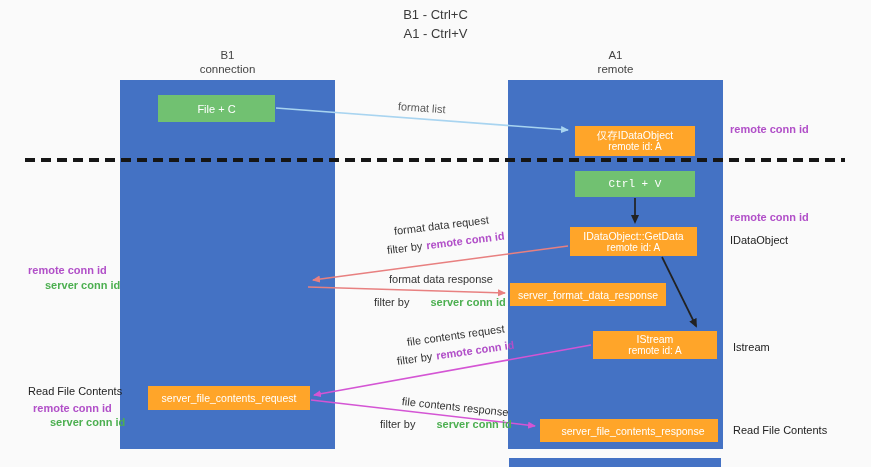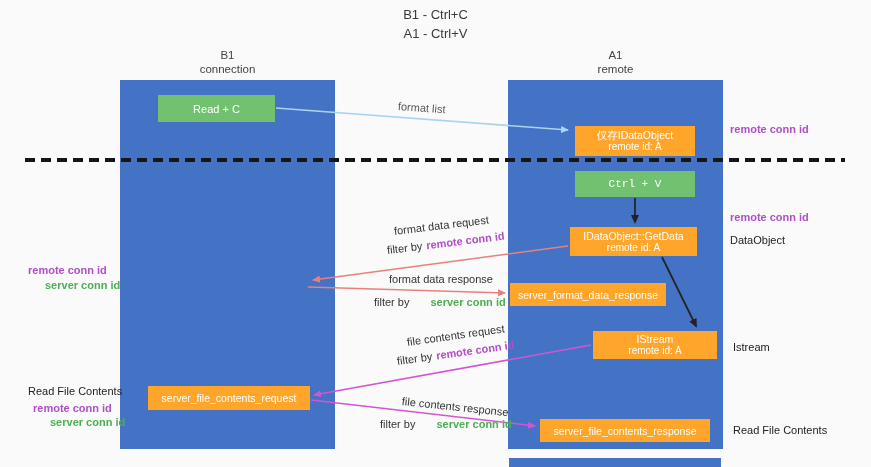--- a/index.html
+++ b/index.html
@@ -81,7 +81,7 @@
   <div class="abs divider"></div>
 
   <div class="abs box box-green" style="left:158px;top:95px;width:117px;height:27px;">
-    <span>Read + C</span>
+    <span>File + C</span>
   </div>
 
   <div class="abs box box-orange" style="left:575px;top:126px;width:120px;height:30px;">

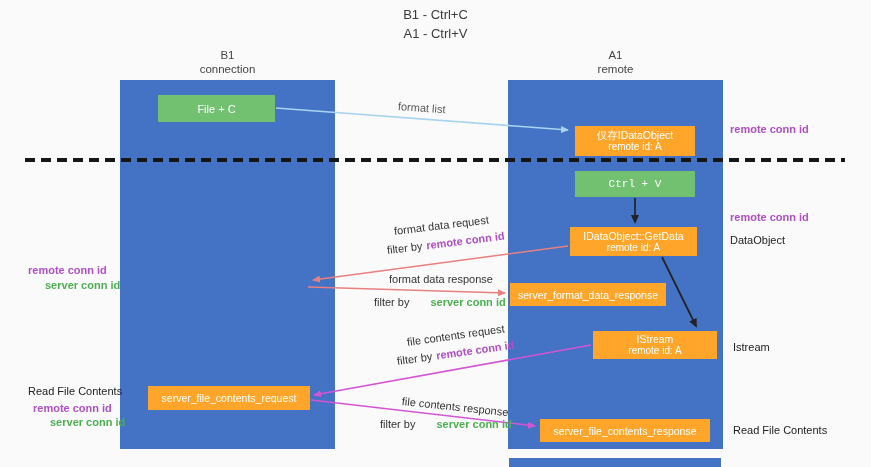--- a/index.html
+++ b/index.html
@@ -144,7 +144,7 @@
 
   <div class="abs connlbl conn-remote" style="left:730px;top:123px;">remote conn id</div>
   <div class="abs connlbl conn-remote" style="left:730px;top:211px;">remote conn id</div>
-  <div class="abs sidelbl" style="left:730px;top:234px;">DataObject</div>
+  <div class="abs sidelbl" style="left:730px;top:234px;">IDataObject</div>
   <div class="abs sidelbl" style="left:733px;top:341px;">Istream</div>
   <div class="abs sidelbl" style="left:733px;top:424px;">Read File Contents</div>
 

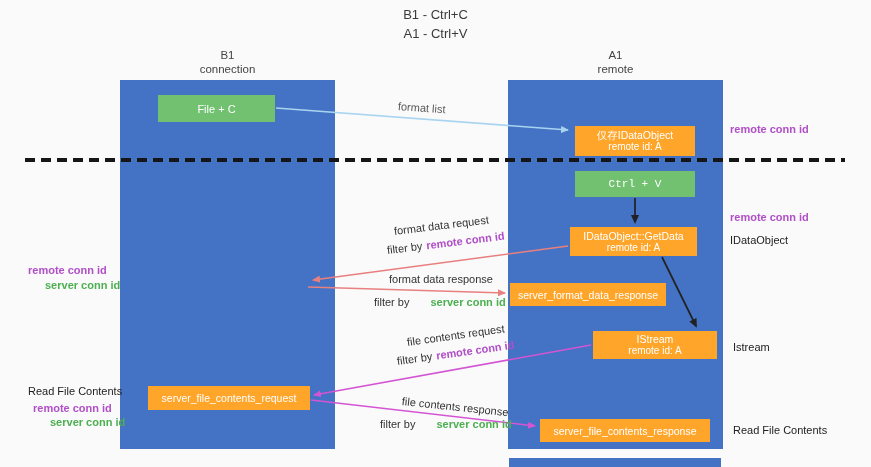--- a/index.html
+++ b/index.html
@@ -112,7 +112,7 @@
     <span>server_file_contents_request</span>
   </div>
 
-  <div class="abs box box-orange" style="left:540px;top:419px;width:170px;height:23px;">
+  <div class="abs box box-orange" style="left:540px;top:419px;width:170px;height:23px;padding-left:8px;">
     <span>server_file_contents_response</span>
   </div>
 

